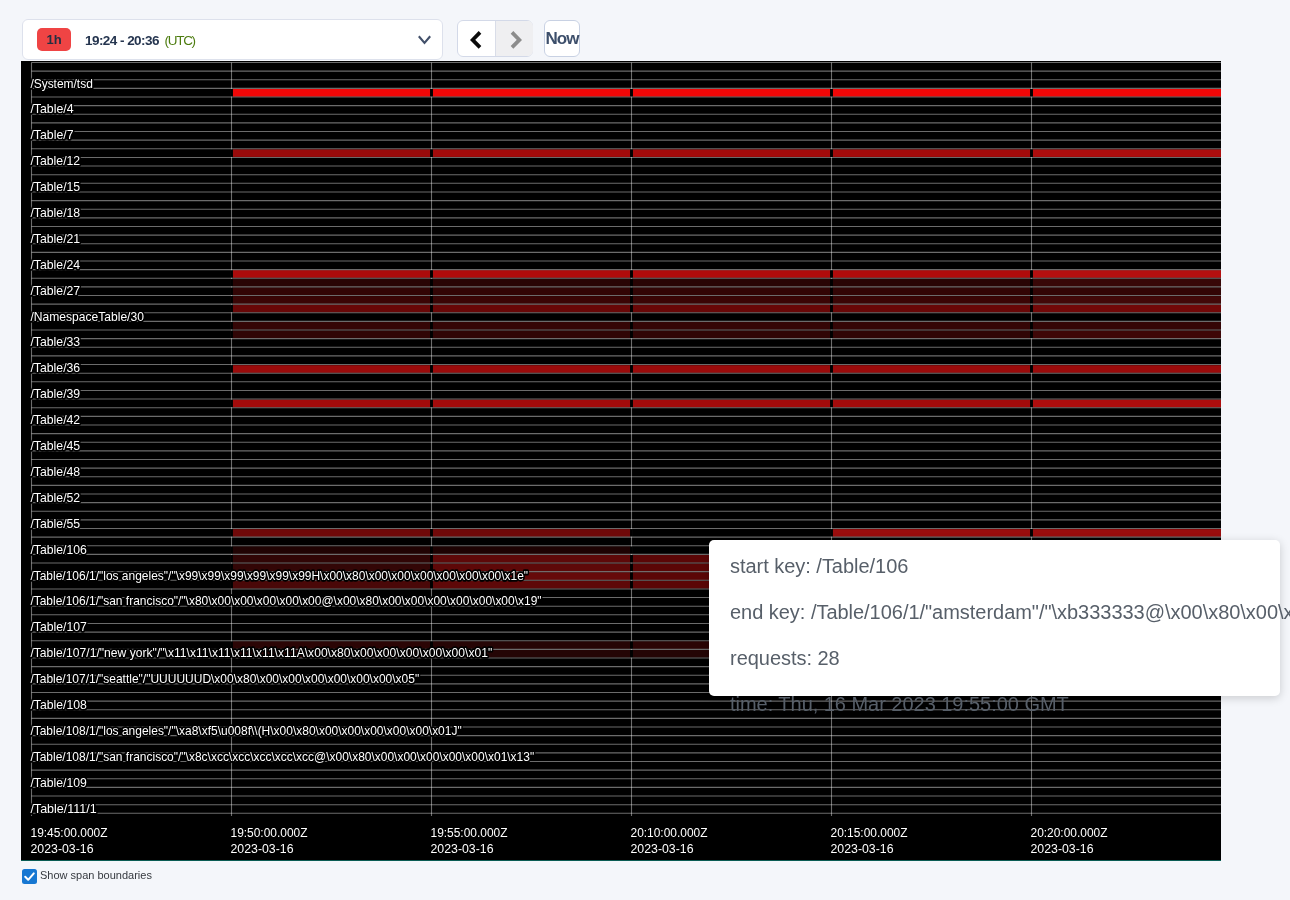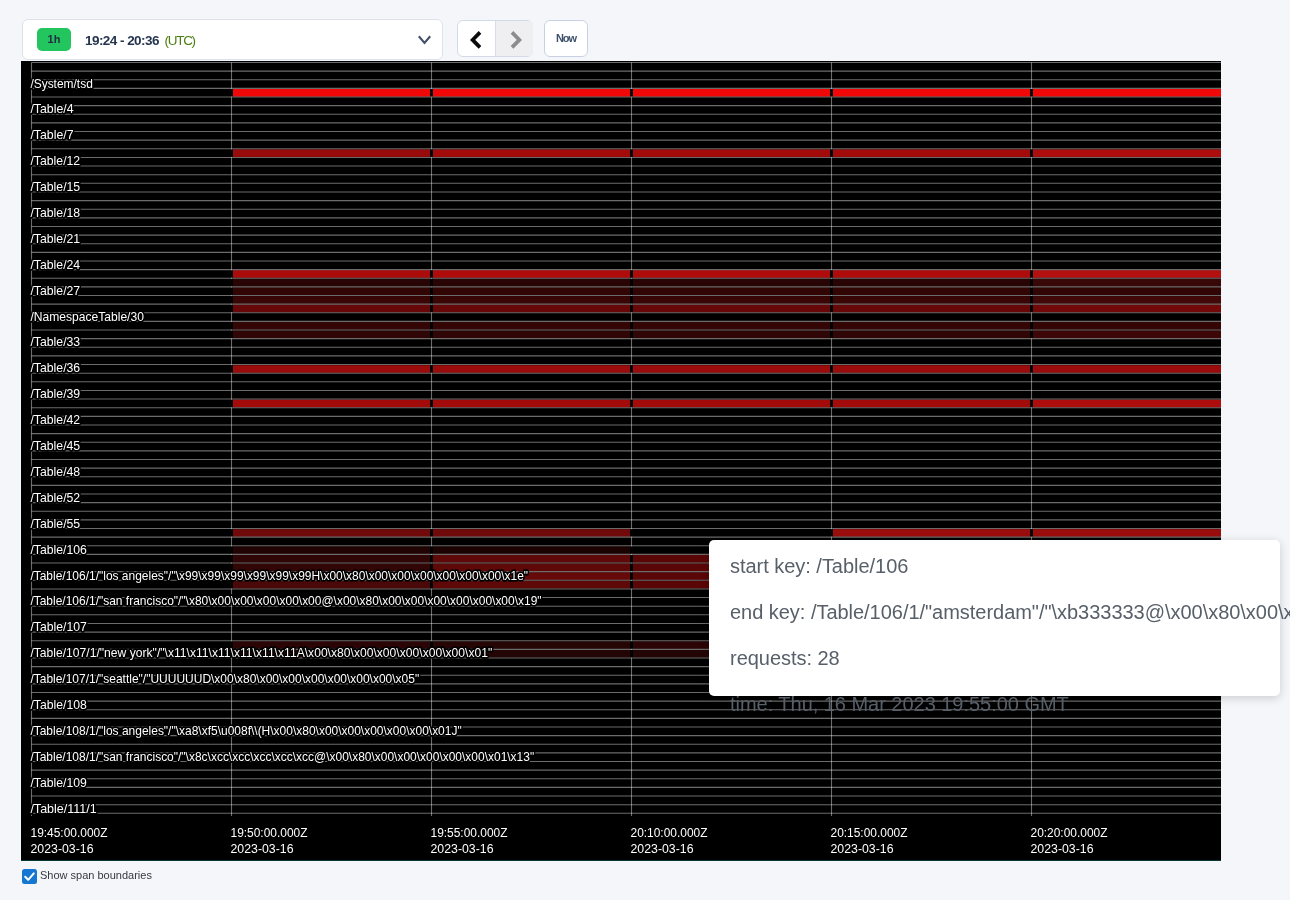--- a/index.html
+++ b/index.html
@@ -8,7 +8,7 @@
 <body>
 
   <div class="abs" style="left:21.5px;top:18.5px;width:419px;height:39px;background:#fff;border:1px solid #dde1ec;border-radius:6px"></div>
-  <div class="abs" style="left:37px;top:28px;width:34px;height:23px;background:#22c55e;border-radius:5px;text-align:center;line-height:23px;font-size:11px;font-weight:bold;color:#242f42">1h</div>
+  <div class="abs" style="left:37px;top:28px;width:34px;height:23px;background:#ef4444;border-radius:5px;text-align:center;line-height:23px;font-size:13px;font-weight:bold;color:#242f42">1h</div>
   <div class="abs" style="left:85px;top:32.5px;font-size:13.5px;letter-spacing:-0.55px;color:#25354f"><b>19:24 - 20:36</b> <span style="color:#4d7c0f;letter-spacing:-1.3px">&nbsp;(UTC)</span></div>
   <svg class="abs" style="left:416.5px;top:34.5px" width="15" height="10" viewBox="0 0 15 10">
     <path d="M1.8 1.3 L7.5 7.9 L13.2 1.3" stroke="#42506a" stroke-width="2.1" fill="none"></path>

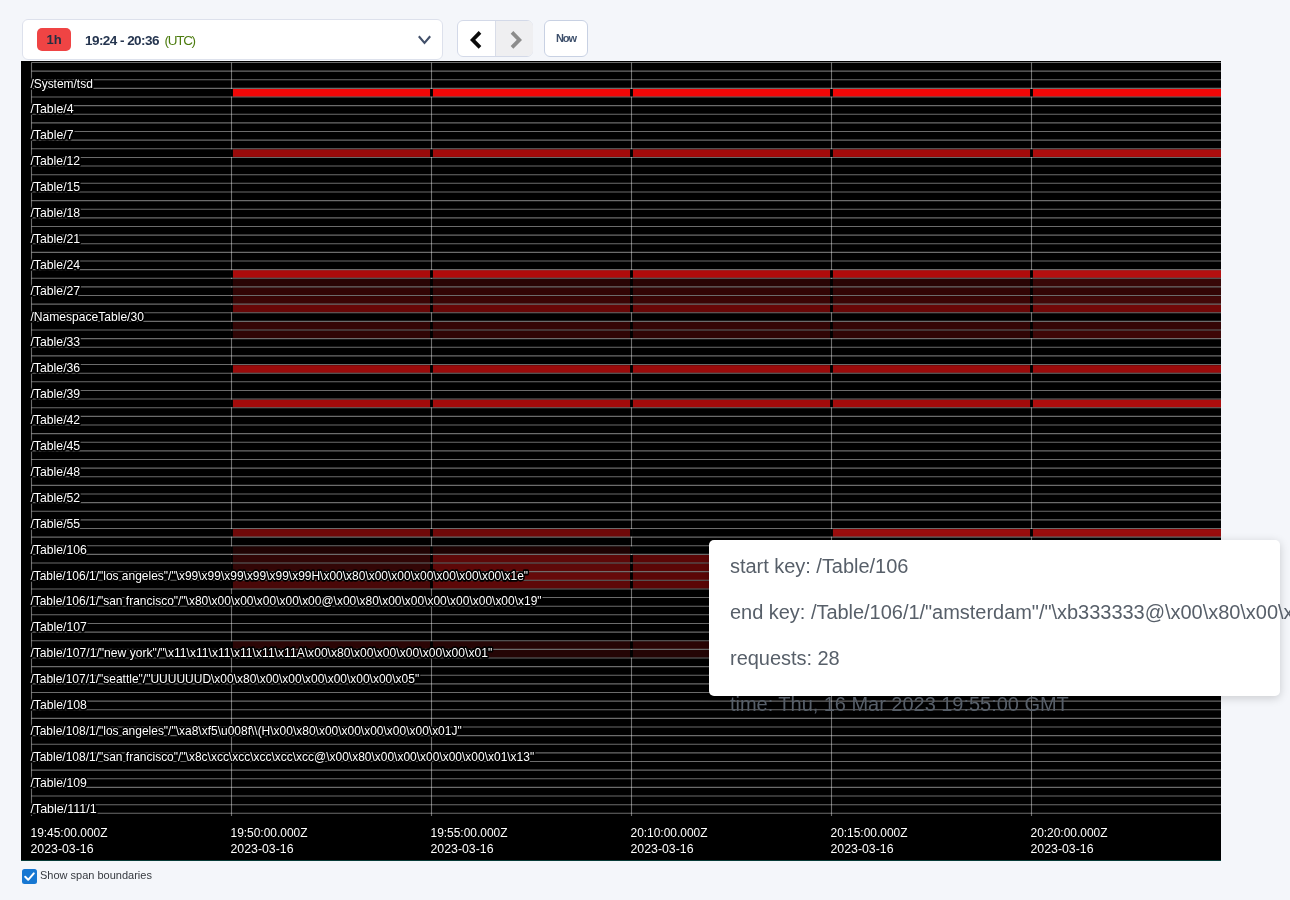--- a/index.html
+++ b/index.html
@@ -24,7 +24,7 @@
     <path d="M6 1.4 L13.4 8.9 L6 16.4" stroke="#8c8c8c" stroke-width="3.7" fill="none"></path>
   </svg>
 
-  <div class="abs" style="left:543.5px;top:20px;width:44px;height:37px;background:#fff;border:1px solid #c8d1e3;border-radius:6px;box-sizing:border-box;text-align:center;line-height:35px;font-size:11px;letter-spacing:-1px;font-weight:bold;color:#3d4f6b">Now</div>
+  <div class="abs" style="left:543.5px;top:20px;width:36px;height:37px;background:#fff;border:1px solid #c8d1e3;border-radius:6px;box-sizing:border-box;text-align:center;line-height:35px;font-size:17px;letter-spacing:-1px;font-weight:bold;color:#3d4f6b">Now</div>
 
   <div class="abs" style="left:21.0px;top:60.5px;width:1200px;height:799.5px;background:#0f766e">
 <svg width="1200" height="799.5" viewBox="0 0 1200 799.5" style="display:block">

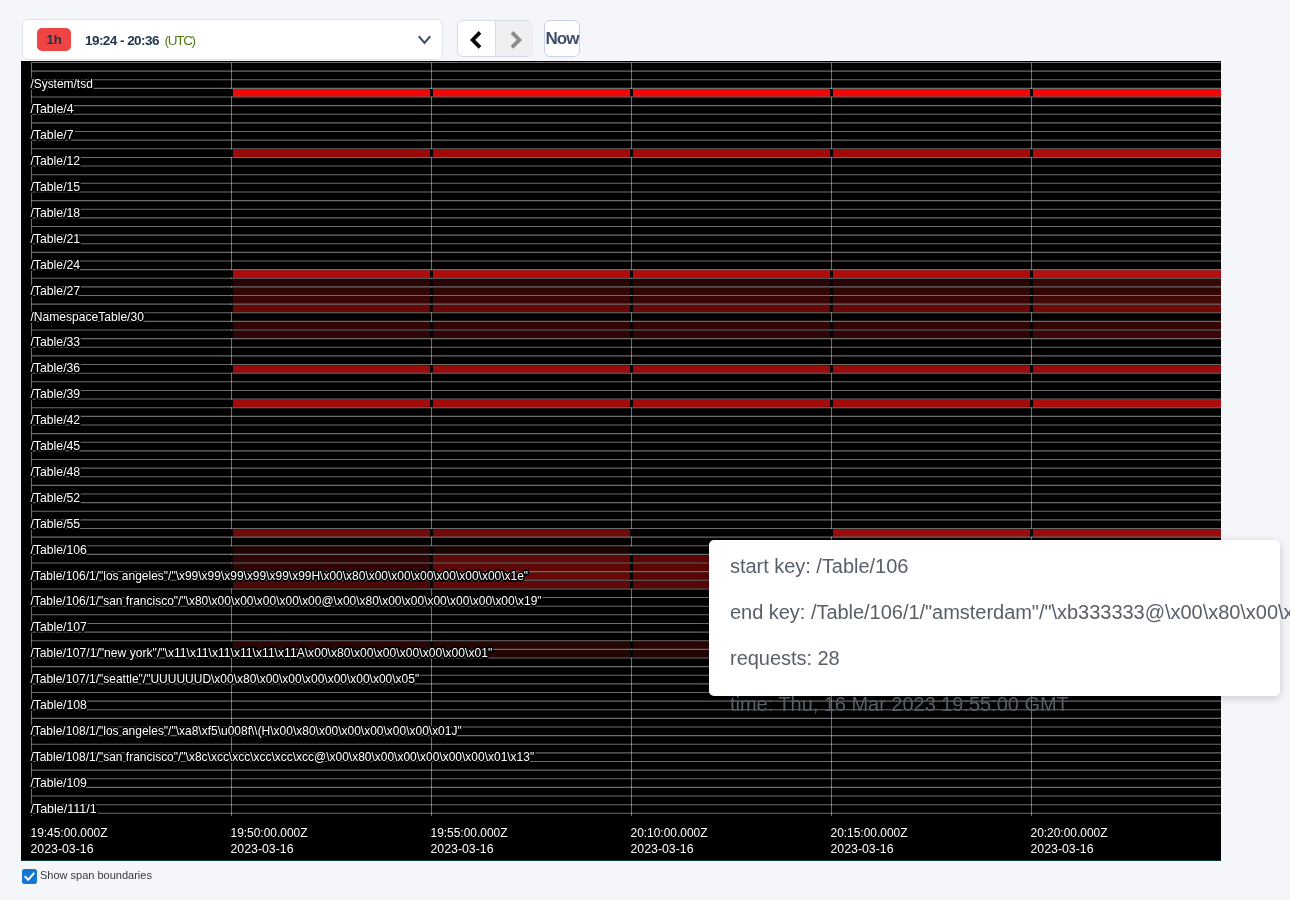--- a/index.html
+++ b/index.html
@@ -26,7 +26,7 @@
 
   <div class="abs" style="left:543.5px;top:20px;width:36px;height:37px;background:#fff;border:1px solid #c8d1e3;border-radius:6px;box-sizing:border-box;text-align:center;line-height:35px;font-size:17px;letter-spacing:-1px;font-weight:bold;color:#3d4f6b">Now</div>
 
-  <div class="abs" style="left:21.0px;top:60.5px;width:1200px;height:799.5px;background:#0f766e">
+  <div class="abs" style="left:21.0px;top:60.5px;width:1200px;height:799.5px;background:#14b8a6">
 <svg width="1200" height="799.5" viewBox="0 0 1200 799.5" style="display:block">
 <rect x="0" y="0" width="1200" height="799.5" fill="#000"></rect>
 <path d="M10.5 1.50V755.0M210.5 1.50V755.0M410.5 1.50V755.0M610.5 1.50V755.0M810.5 1.50V755.0M1010.5 1.50V755.0" stroke="rgba(255,255,255,0.42)" stroke-width="1.1" fill="none"></path>

